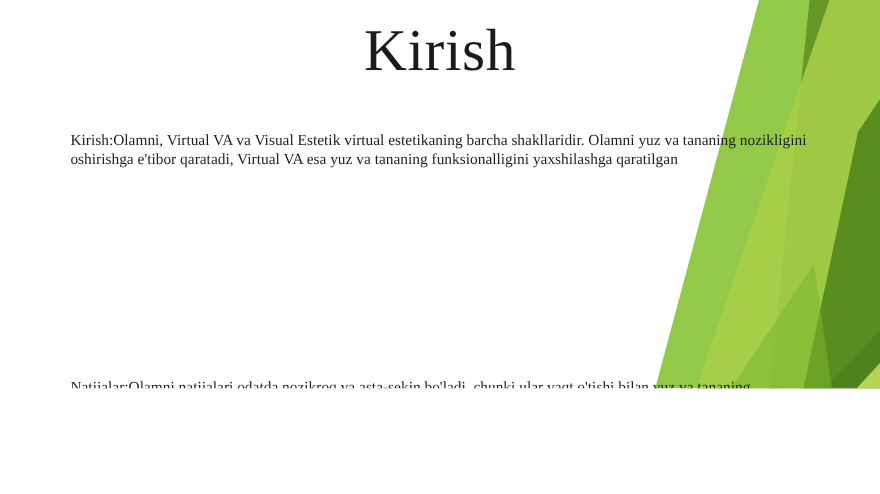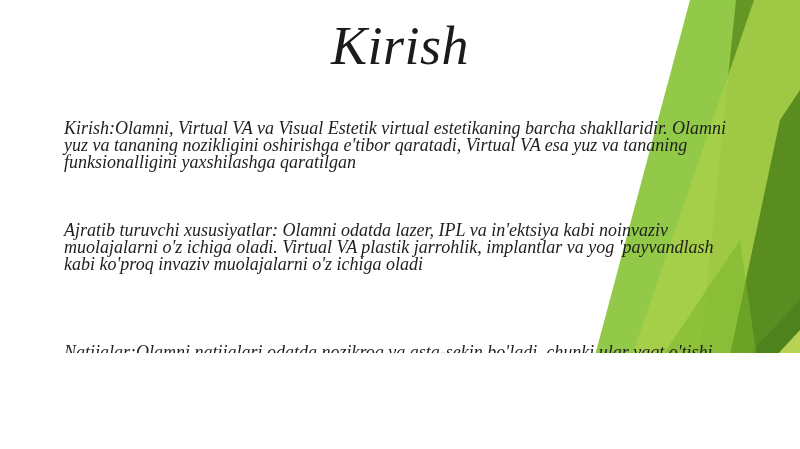--- a/index.html
+++ b/index.html
@@ -19,7 +19,6 @@
     height: 353px;
     background: #ffffff;
     overflow: hidden;
-    font-style: italic;
   }
   
   .deco {

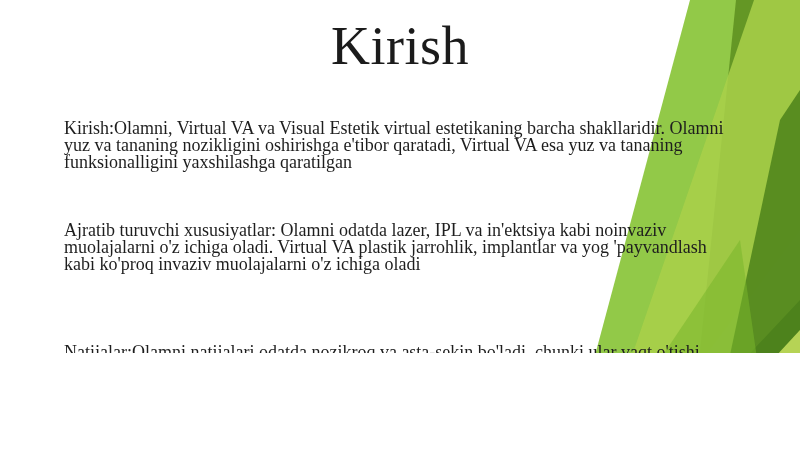--- a/index.html
+++ b/index.html
@@ -51,7 +51,7 @@
     left: 64px;
     width: 672px;
     font-family: "Liberation Serif", serif;
-    font-size: 18px;
+    font-size: 14px;
     line-height: 17px;
     color: #1e1e1e;
     text-align: left;

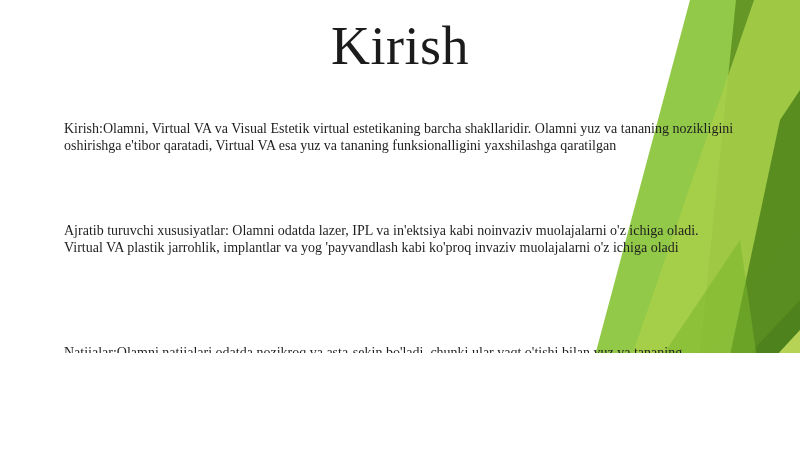--- a/index.html
+++ b/index.html
@@ -80,7 +80,6 @@
   <div class="title">Kirish</div>
 
   <div class="body-block para-1">Kirish:Olamni, Virtual VA va Visual Estetik virtual estetikaning barcha shakllaridir. Olamni yuz va tananing nozikligini oshirishga e'tibor qaratadi, Virtual VA esa yuz va tananing funksionalligini yaxshilashga qaratilgan</div>
-  <div class="body-block para-2">Ajratib turuvchi xususiyatlar: Olamni odatda lazer, IPL va in'ektsiya kabi noinvaziv muolajalarni o'z ichiga oladi. Virtual VA plastik jarrohlik, implantlar va yog 'payvandlash kabi ko'proq invaziv muolajalarni o'z ichiga oladi</div>
   <div class="body-block para-3">Natijalar:Olamni natijalari odatda nozikroq va asta-sekin bo'ladi, chunki ular vaqt o'tishi bilan yuz va tananing ko'rinishini yaxshilashga qaratilgan. Virtual VA natijalari odatda ko'proq dramatik va tezkor bo'ladi, chunki ular ko'proq invaziv protseduralarni o'z ichiga oladi</div>
 
 </div>

